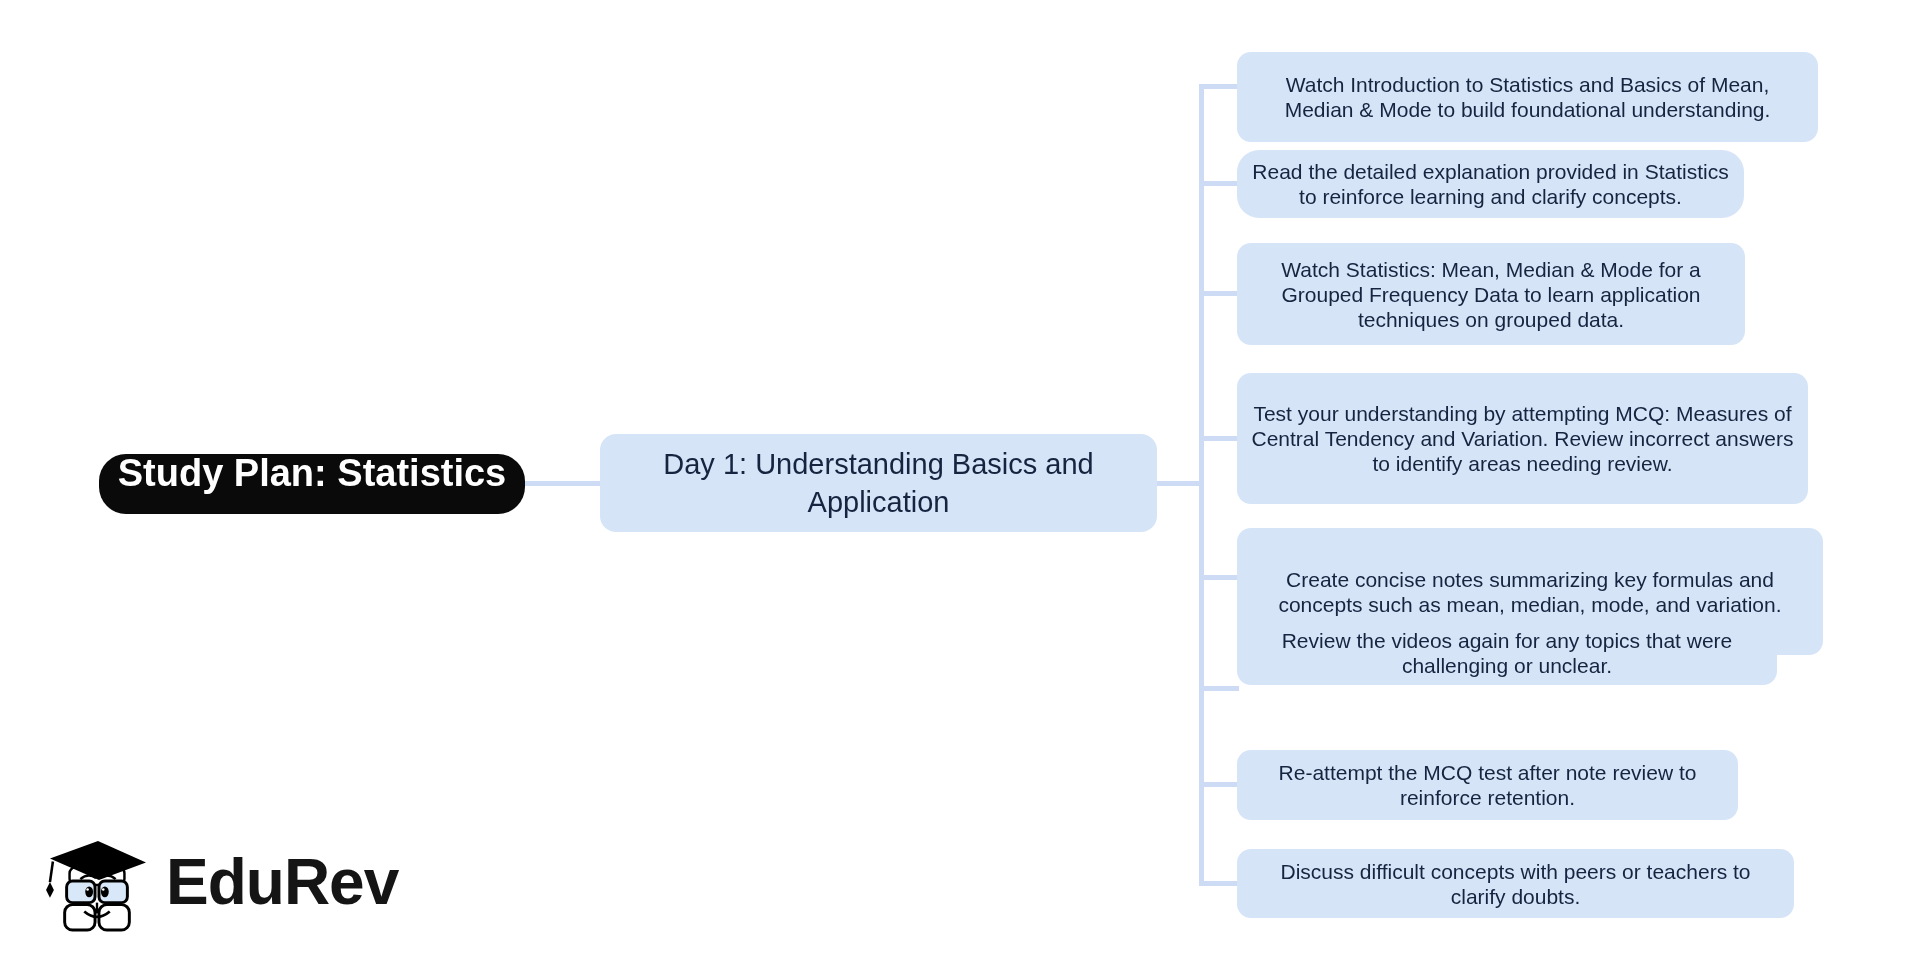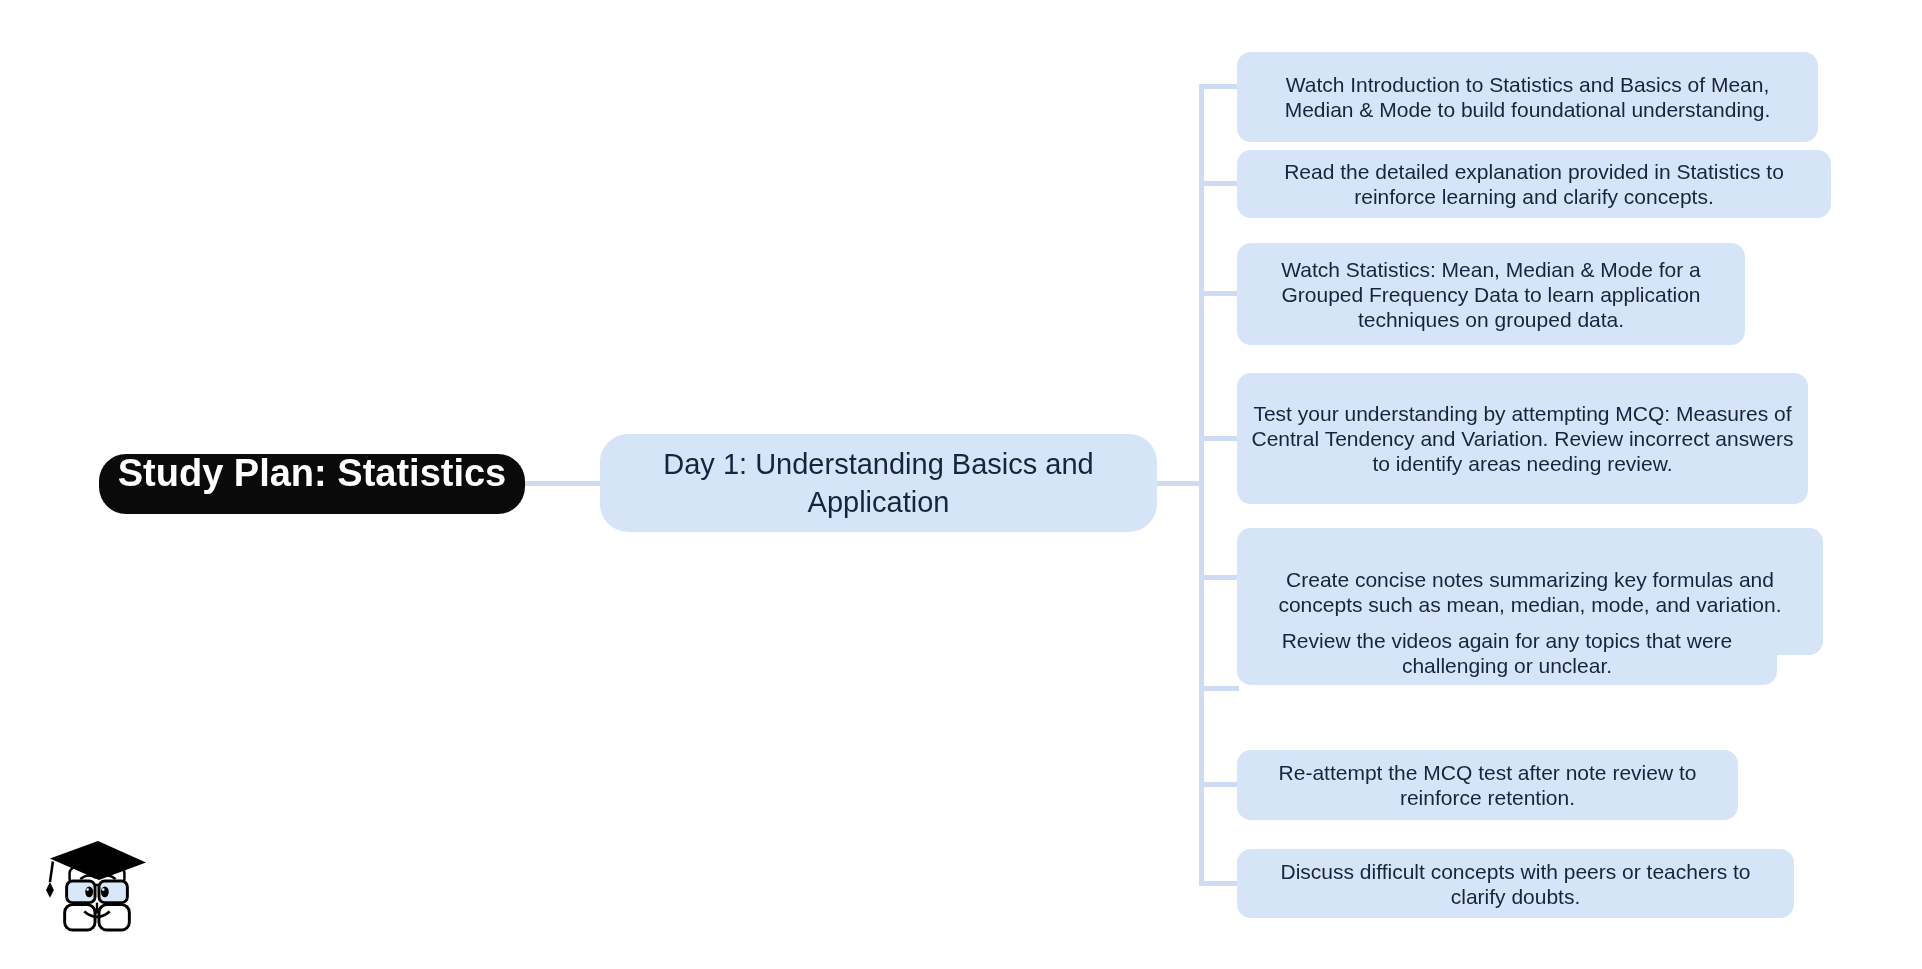--- a/index.html
+++ b/index.html
@@ -35,7 +35,7 @@
   
   .task { left: 1237px; }
   .t0 { top: 52px;  width: 581px; height: 90px; }
-  .t1 { top: 150px; width: 594px; height: 68px; }
+  .t1 { top: 150px; width: 507px; height: 68px; border-radius: 22px; }
   .t2 { top: 243px; width: 508px; height: 102px; }
   .t3 { top: 373px; width: 571px; height: 131px; }
   .t4 { top: 528px; width: 586px; height: 127px; }

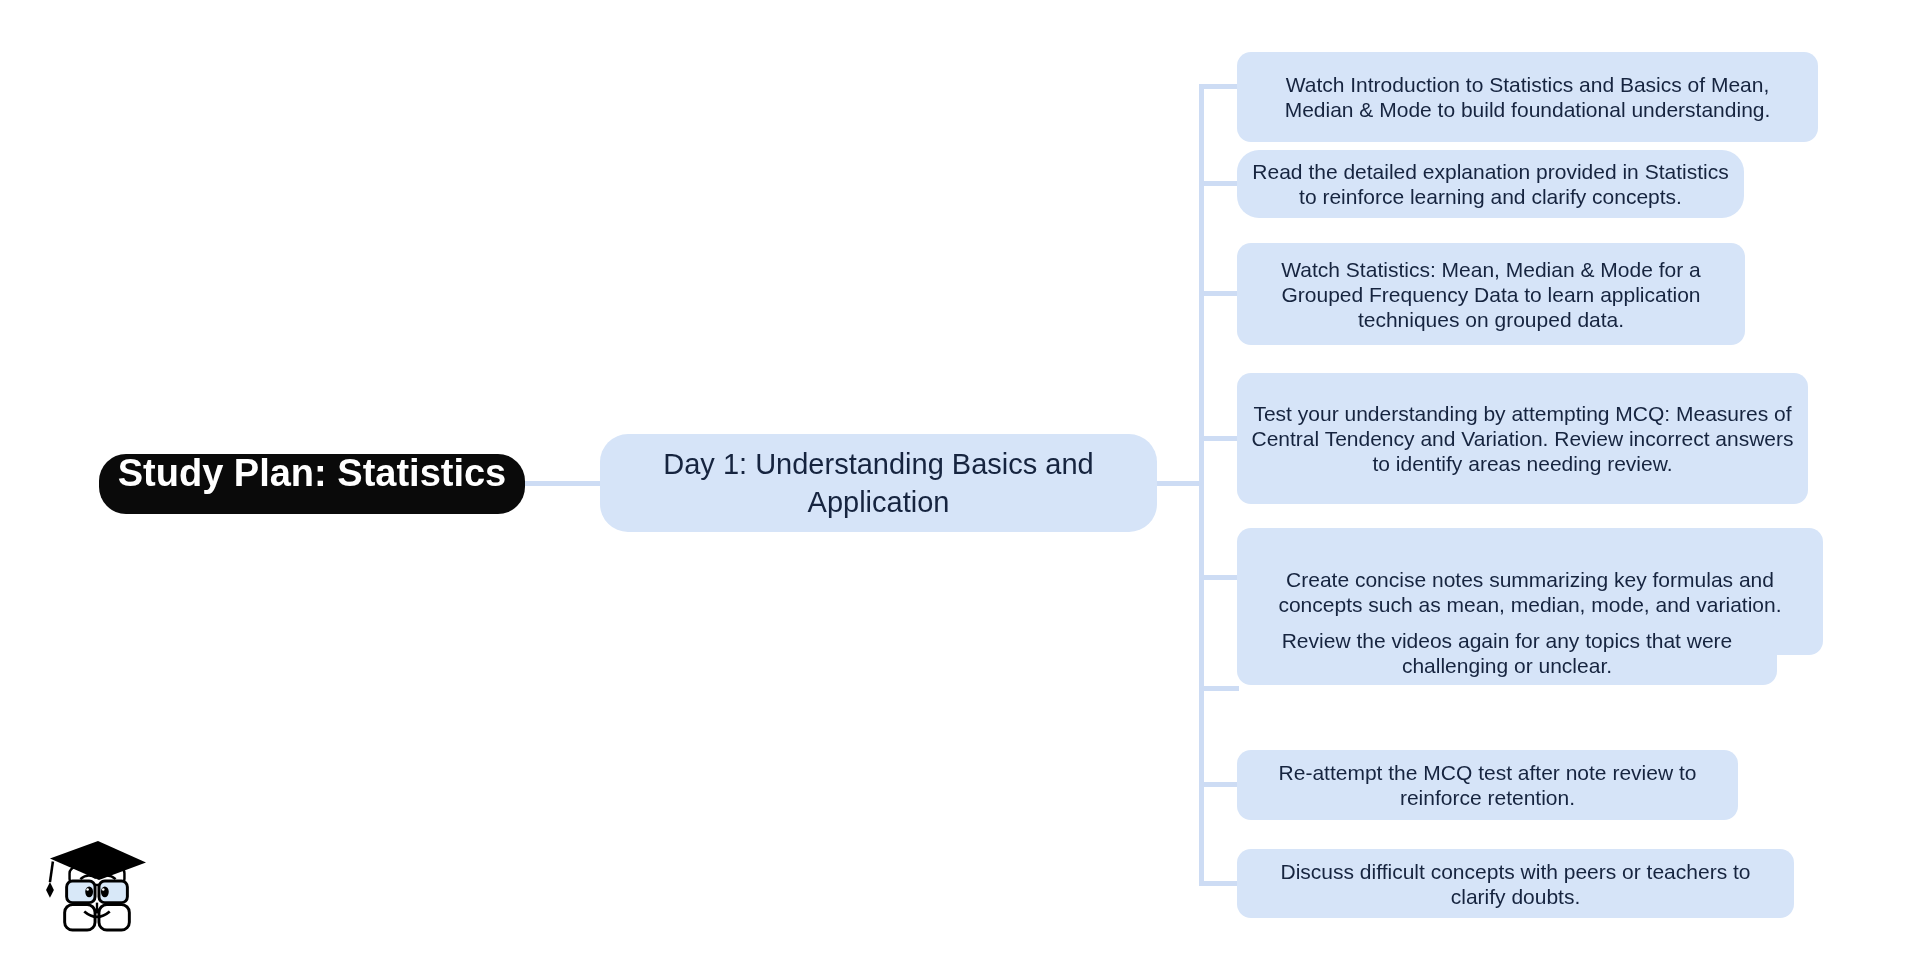--- a/index.html
+++ b/index.html
@@ -46,7 +46,7 @@
   
   .day {
     left: 600px; top: 434px; width: 557px; height: 98px;
-    border-radius: 28px;
+    border-radius: 16px;
     font-size: 29px; line-height: 38px;
   }
 

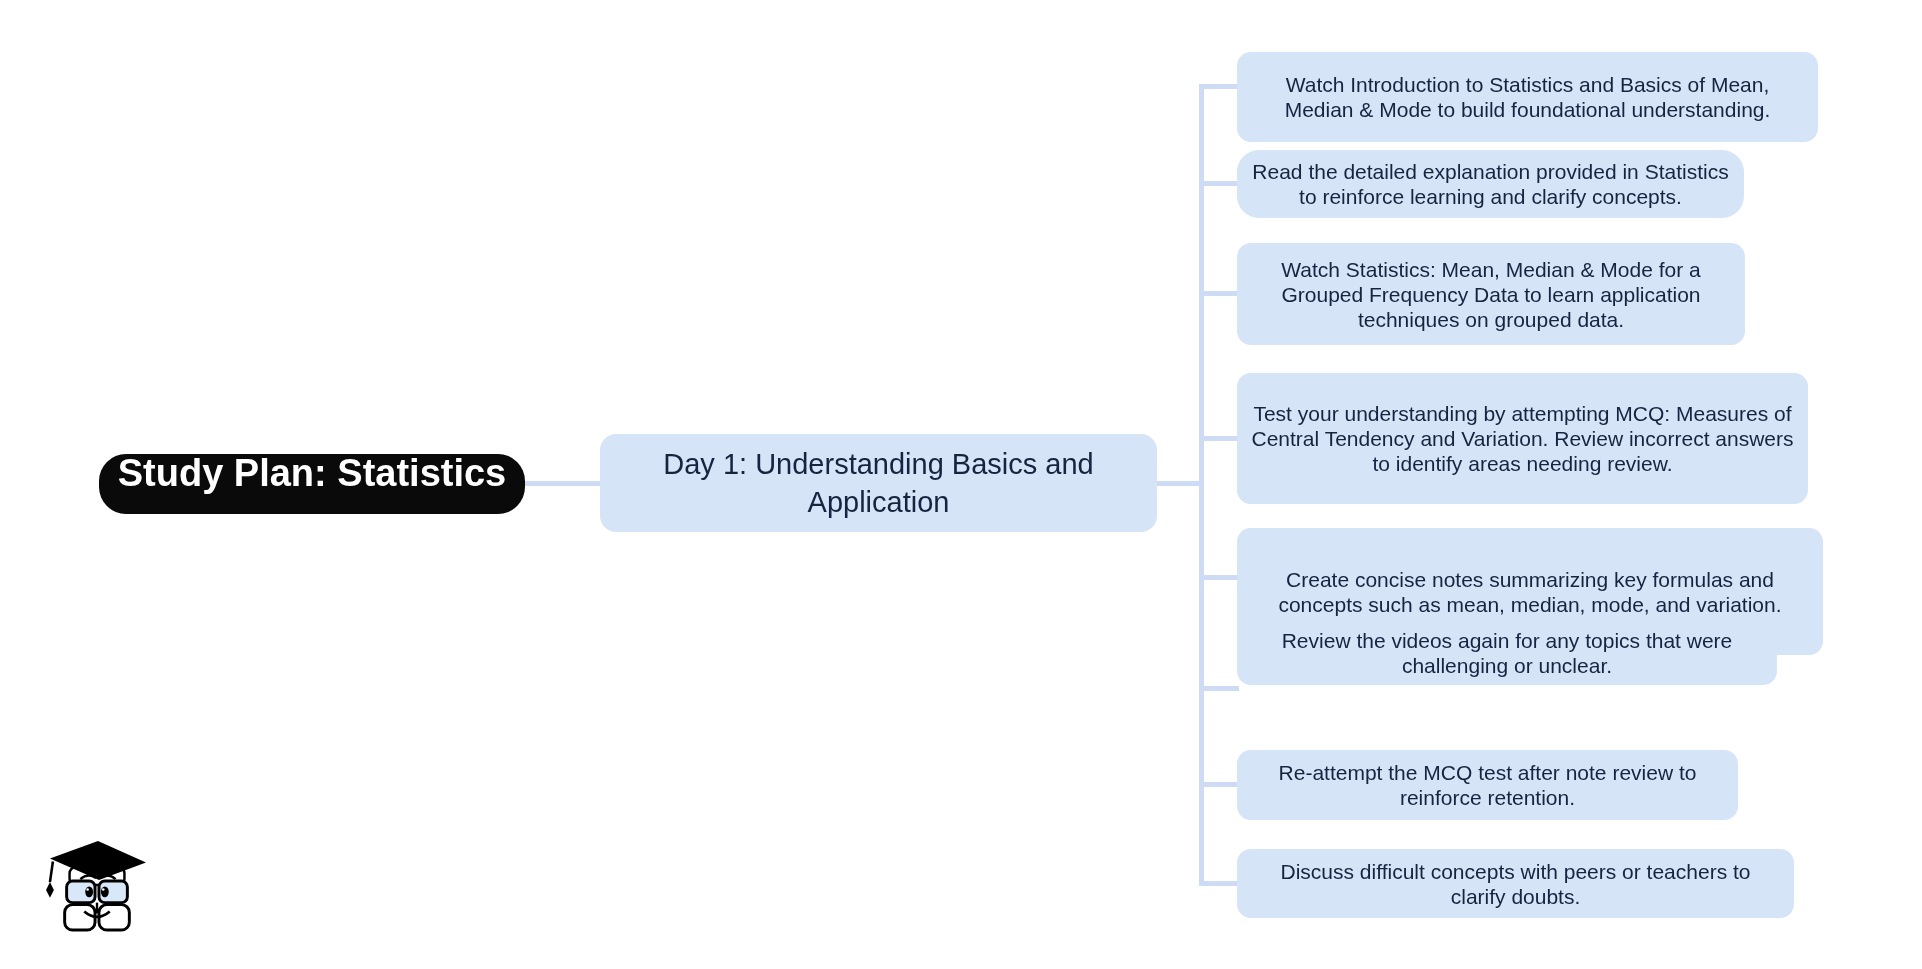--- a/index.html
+++ b/index.html
@@ -141,6 +141,7 @@
       <polygon points="7,47 11,55 7,63 3,55" fill="#000000"></polygon>
     </svg>
   </span>
+  <span class="brand">EduRev</span>
 </div>
 
 </body></html>

